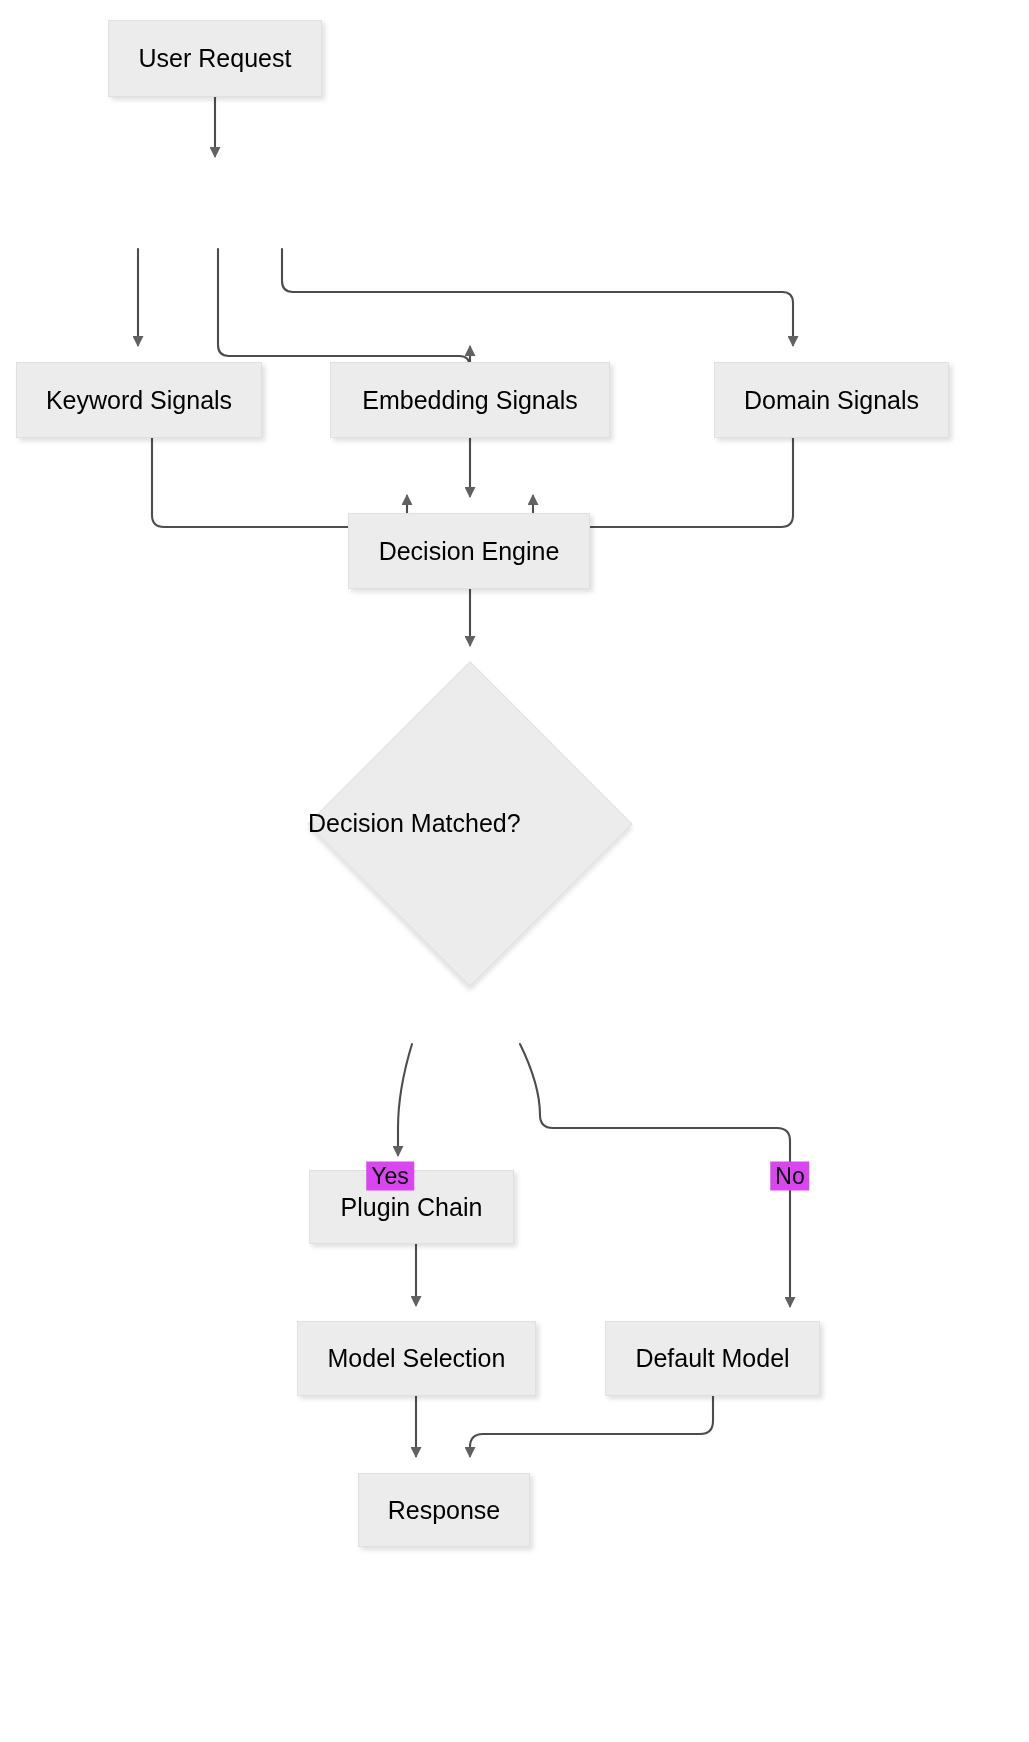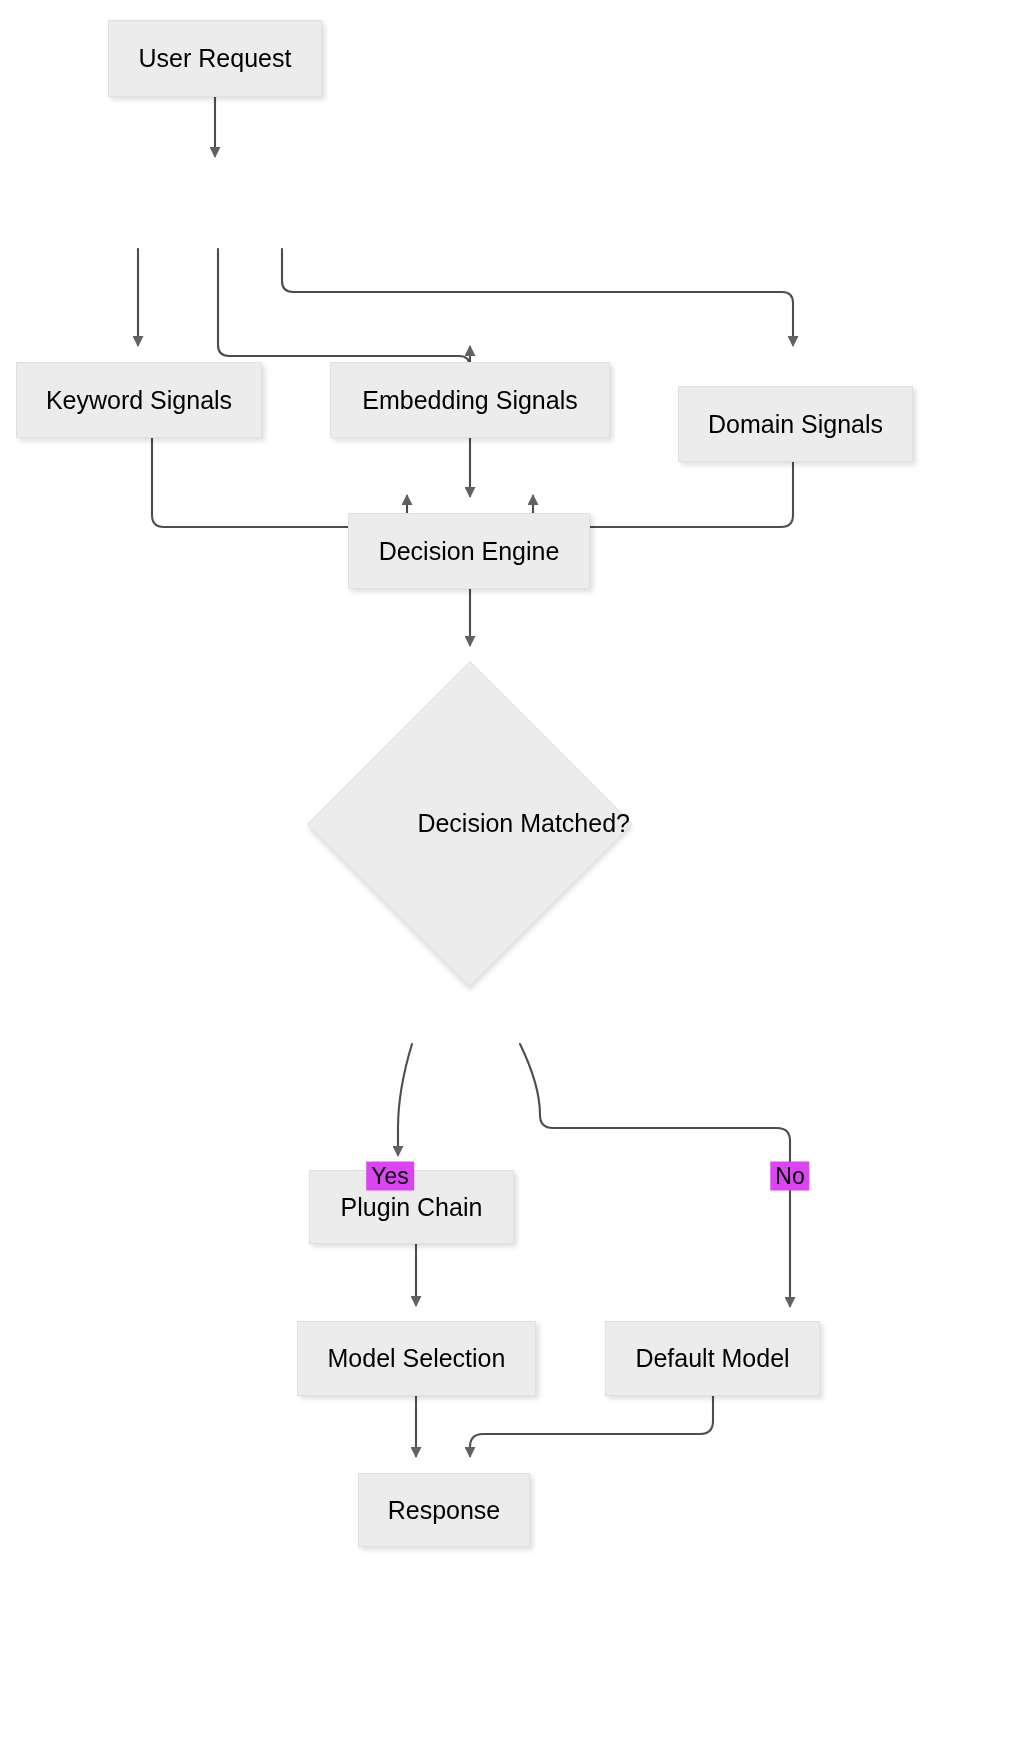--- a/index.html
+++ b/index.html
@@ -138,7 +138,7 @@
     <span class="node-label">Embedding Signals</span>
   </div>
 
-  <div class="node" style="left:678px; top:362px; width:235px; height:76px;margin-top:24px;">
+  <div class="node" style="left:714px; top:362px; width:235px; height:76px;">
     <span class="node-label">Domain Signals</span>
   </div>
 

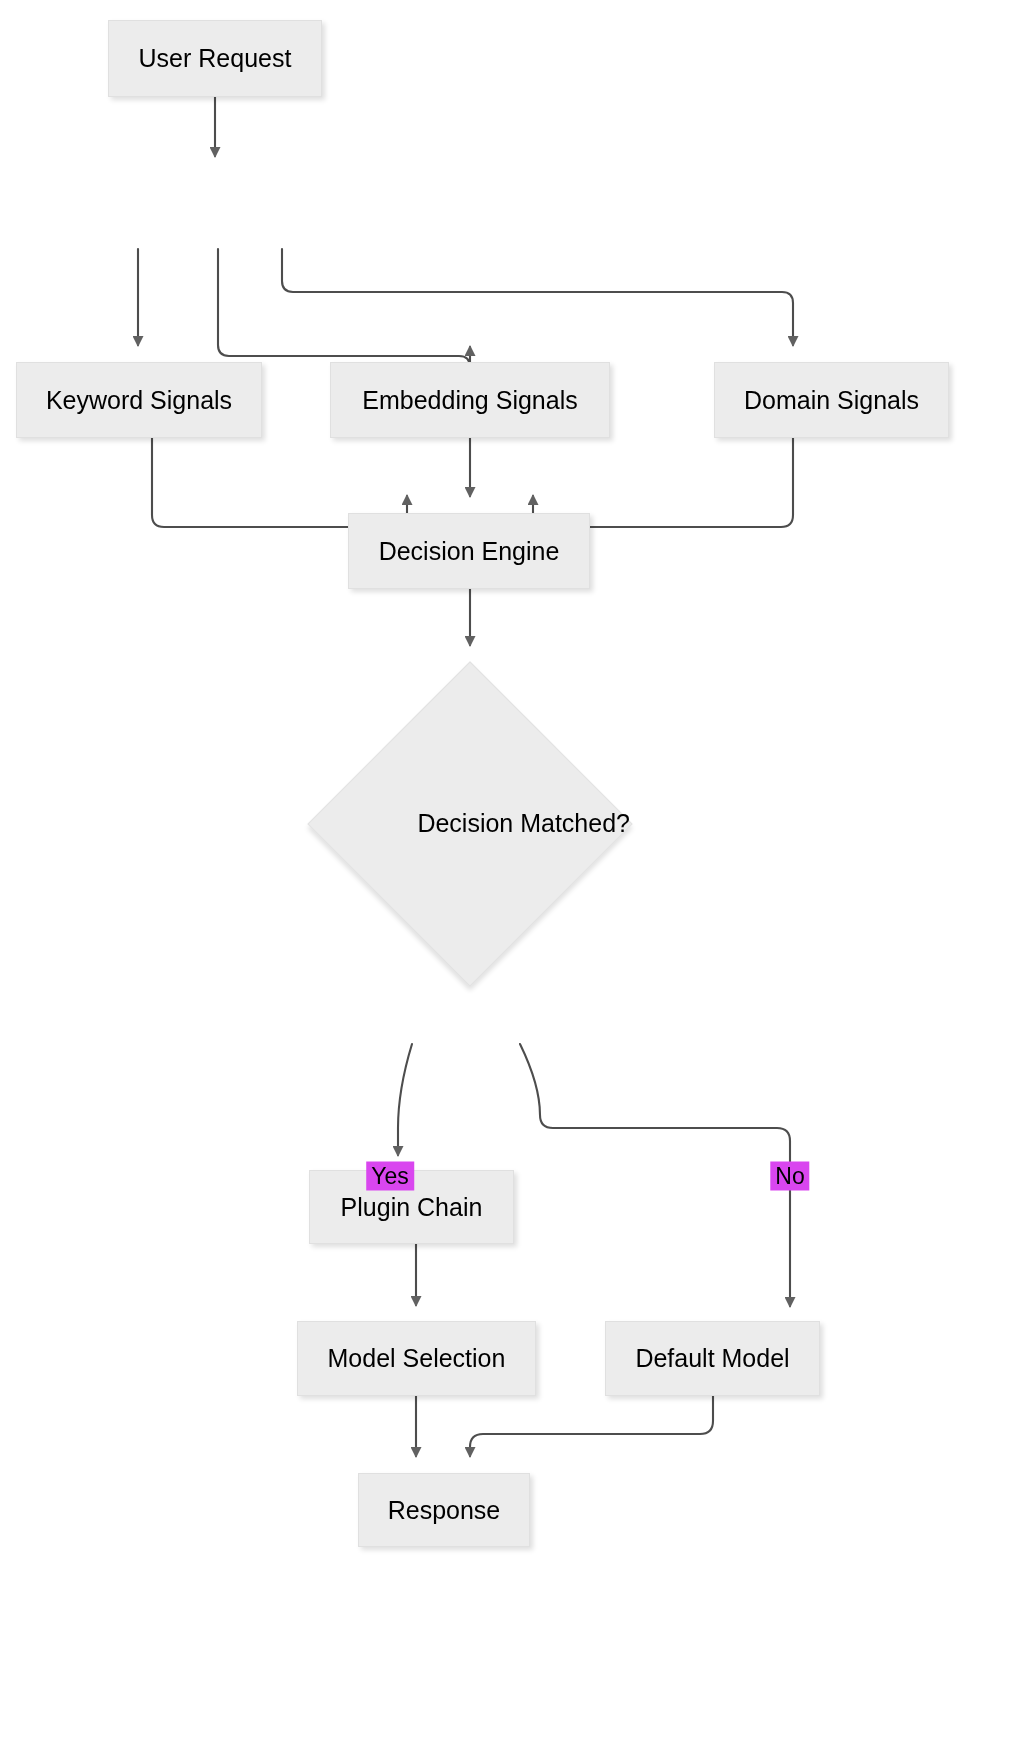--- a/index.html
+++ b/index.html
@@ -51,7 +51,7 @@
     z-index: 2;
     display: flex;
     align-items: center;
-    justify-content: flex-end;
+    justify-content: flex-start;
   }
   .decision-shape {
     position: absolute;

